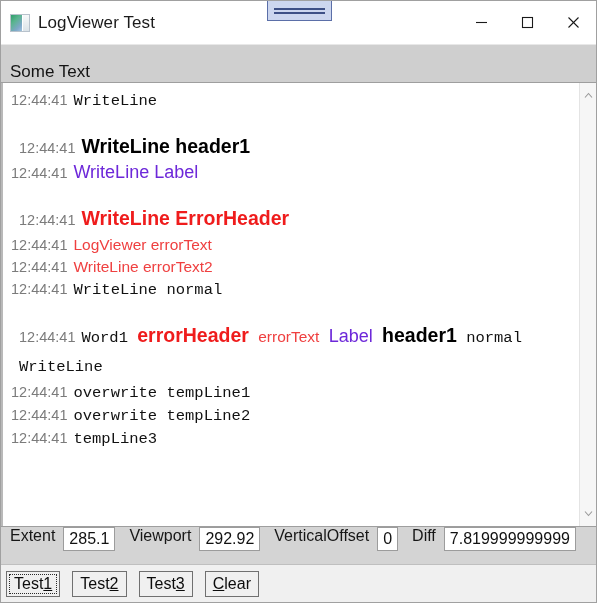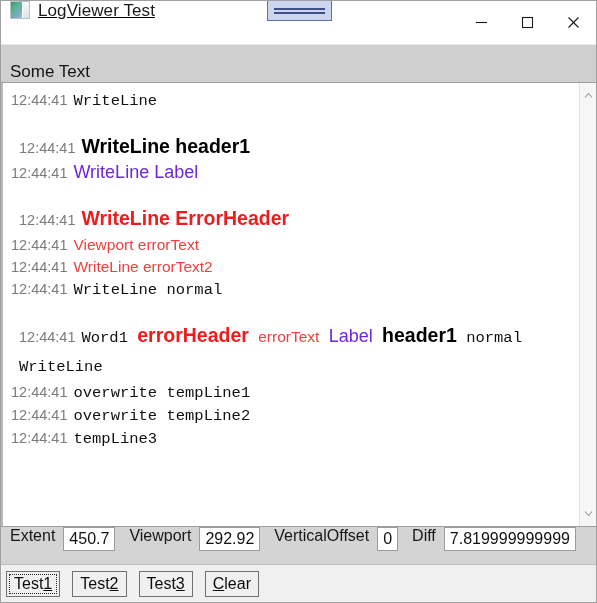--- a/index.html
+++ b/index.html
@@ -35,8 +35,8 @@
     min-height: 43px;
     background: #ffffff;
     display: flex;
+    align-items: center;
     border-bottom: 1px solid #e8e8e8;
-    text-decoration: underline;
   }
   .app-icon {
     width: 20px;

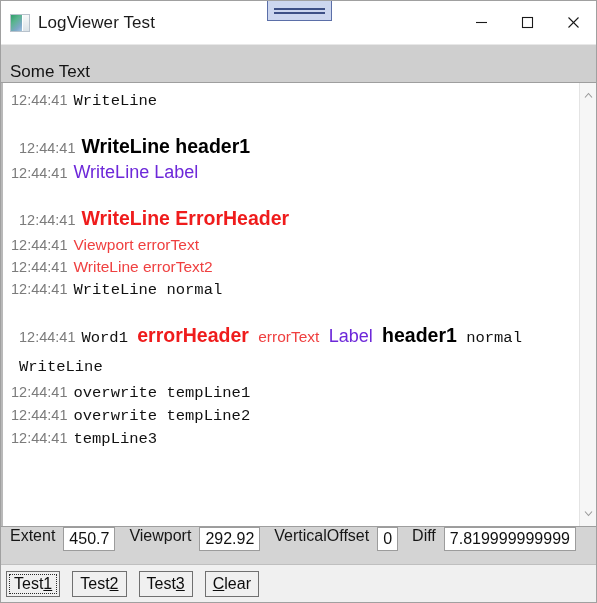--- a/index.html
+++ b/index.html
@@ -317,7 +317,7 @@
         <div class="log-line spaced header-line"><span class="ts">12:44:41</span><span class="seg header">WriteLine header1</span></div>
         <div class="log-line"><span class="ts">12:44:41</span><span class="seg label">WriteLine Label</span></div>
         <div class="log-line spaced header-line"><span class="ts">12:44:41</span><span class="seg errorheader">WriteLine ErrorHeader</span></div>
-        <div class="log-line"><span class="ts">12:44:41</span><span class="seg errortext">Viewport errorText</span></div>
+        <div class="log-line"><span class="ts">12:44:41</span><span class="seg errortext">LogViewer errorText</span></div>
         <div class="log-line"><span class="ts">12:44:41</span><span class="seg errortext">WriteLine errorText2</span></div>
         <div class="log-line"><span class="ts">12:44:41</span><span class="seg normal">WriteLine normal</span></div>
         <div class="log-line spaced header-line"><span class="ts">12:44:41</span><span class="seg normal">Word1 </span><span class="seg errorheader">errorHeader</span><span class="seg normal"> </span><span class="seg errortext">errorText</span><span class="seg normal"> </span><span class="seg label">Label</span><span class="seg normal"> </span><span class="seg header">header1</span><span class="seg normal"> normal WriteLine</span></div>

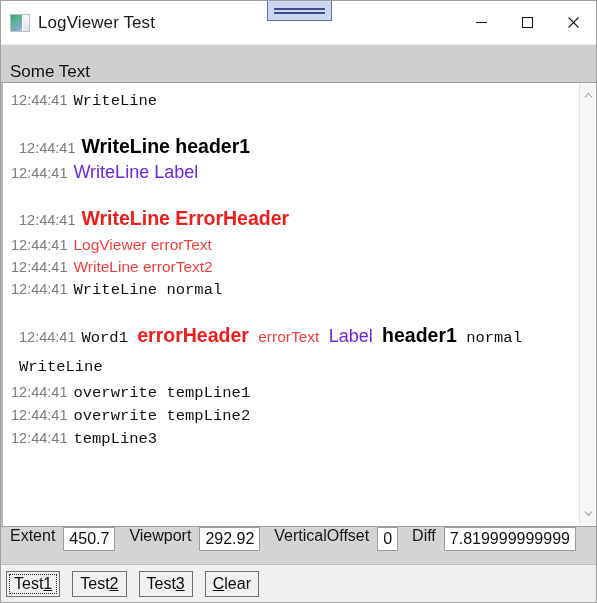--- a/index.html
+++ b/index.html
@@ -343,7 +343,7 @@
 
   <div class="statusbar" id="statusbar">
       <span class="status-label">Extent</span>
-      <span class="status-field">450.7</span>
+      <span class="status-field">285.1</span>
       <span class="status-label">Viewport</span>
       <span class="status-field">292.92</span>
       <span class="status-label">VerticalOffset</span>

